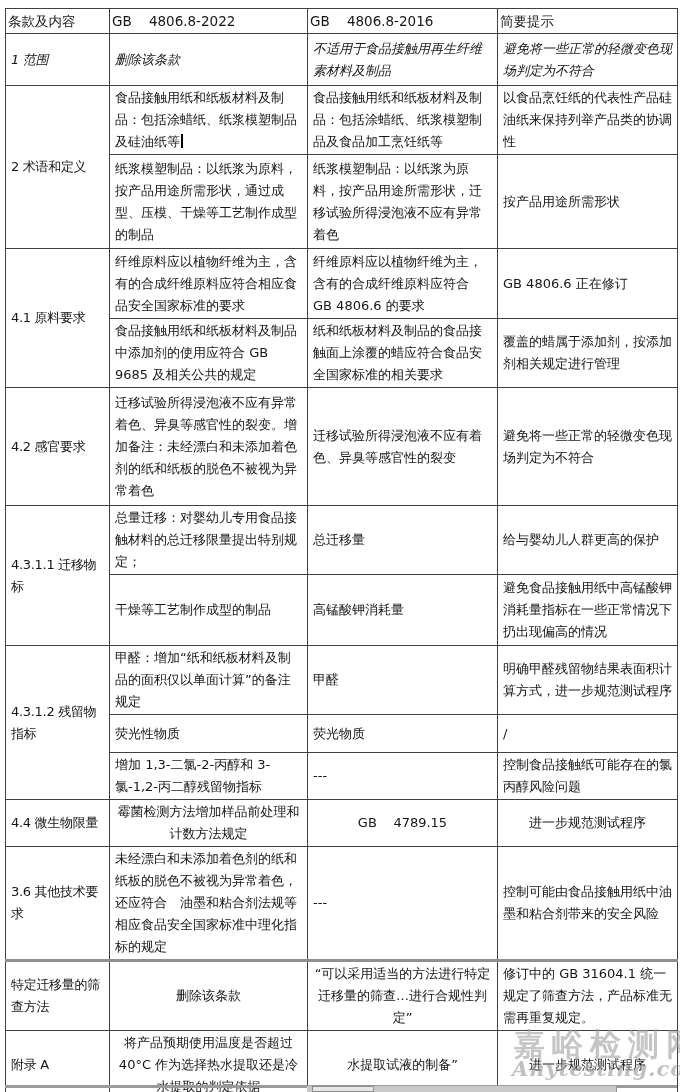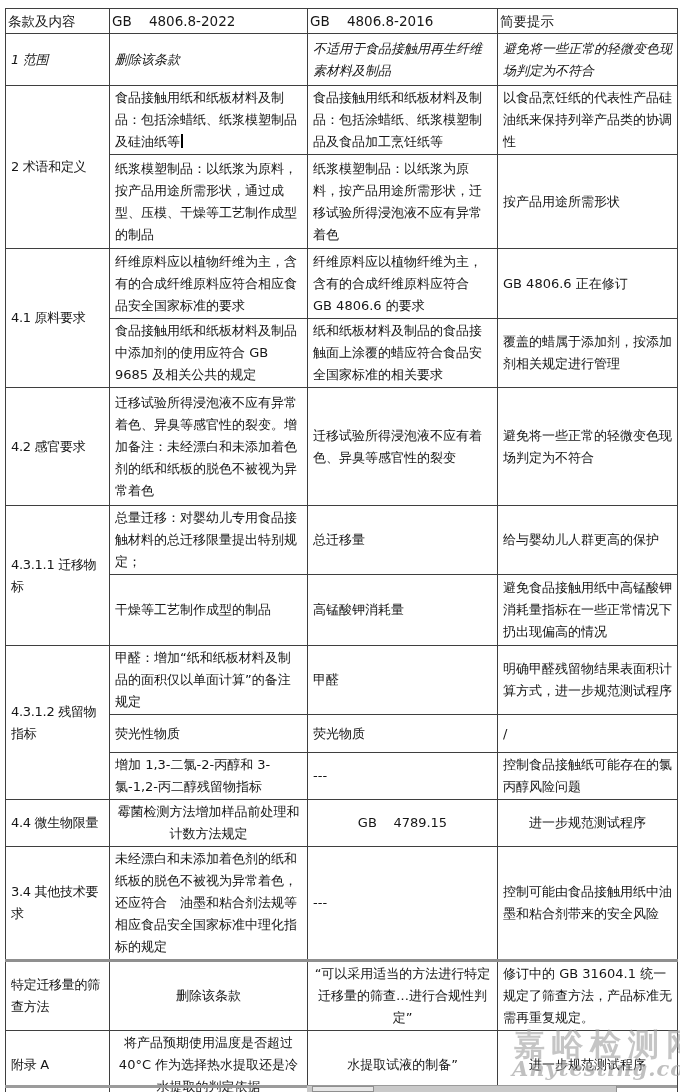--- a/index.html
+++ b/index.html
@@ -172,7 +172,7 @@
           <td class="body-cell center"><span>进一步规范测试程序</span></td>
         </tr>
         <tr style="height: 94px;">
-          <td class="label-cell" rowspan="1">3.4 其他技术要求</td>
+          <td class="label-cell" rowspan="1">3.6 其他技术要求</td>
           <td class="body-cell"><span>未经漂白和未添加着色剂的纸和纸板的脱色不被视为异常着色，还应符合　油墨和粘合剂法规等相应食品安全国家标准中理化指标的规定</span></td>
           <td class="body-cell"><span>---</span></td>
           <td class="body-cell"><span>控制可能由食品接触用纸中油墨和粘合剂带来的安全风险</span></td>

